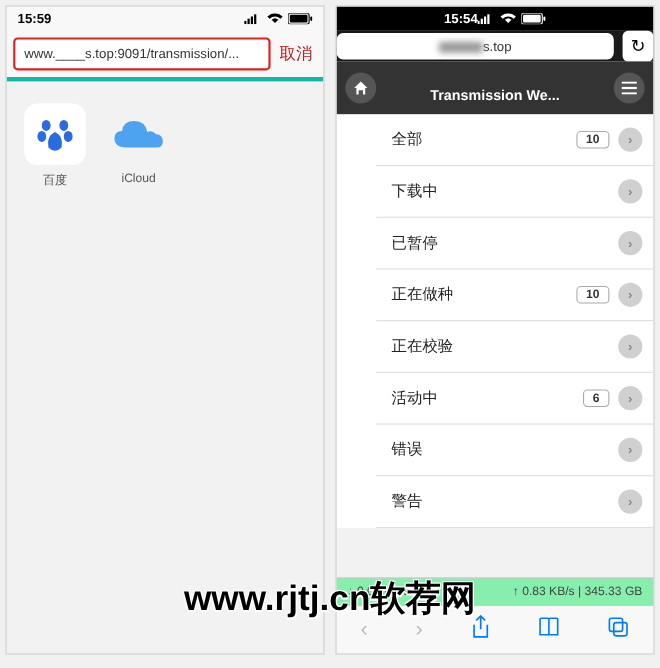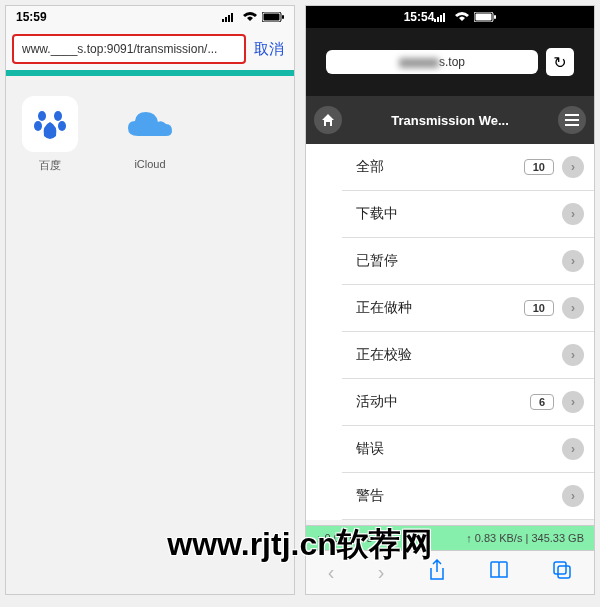--- a/index.html
+++ b/index.html
@@ -44,7 +44,7 @@
   align-items: center;
   padding: 6px 6px;
   background: #f8f8f8;
-  border-bottom: 6px solid #14b8a6;
+  border-bottom: 4px solid #14b8a6;
   gap: 4px;
 }
 .addr-input {

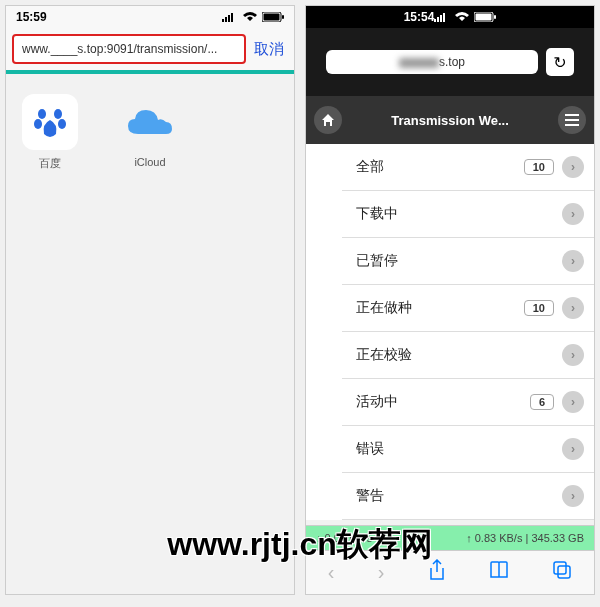--- a/index.html
+++ b/index.html
@@ -59,7 +59,7 @@
   white-space: nowrap;
 }
 .cancel-btn {
-  color: #1d4ed8;
+  color: #b91c1c;
   font-size: 15px;
   padding: 0 4px;
 }

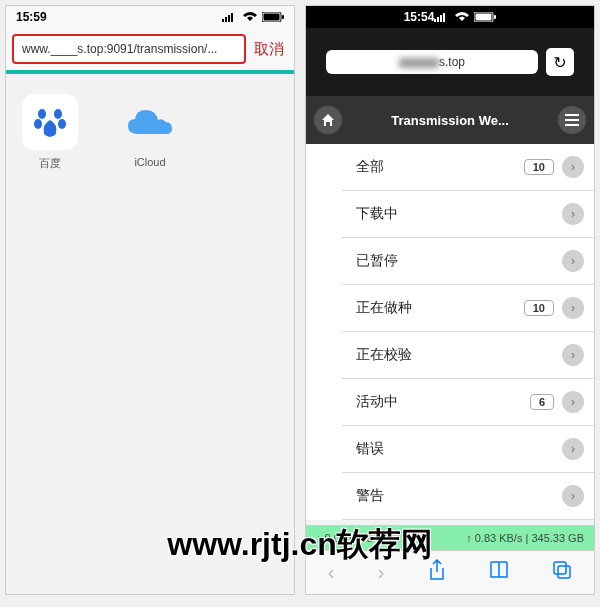--- a/index.html
+++ b/index.html
@@ -89,7 +89,7 @@
 
 .url-bar-dark {
   background: #1a1a1a;
-  padding: 20px;
+  padding: 0;
   display: flex;
   align-items: center;
   gap: 8px;

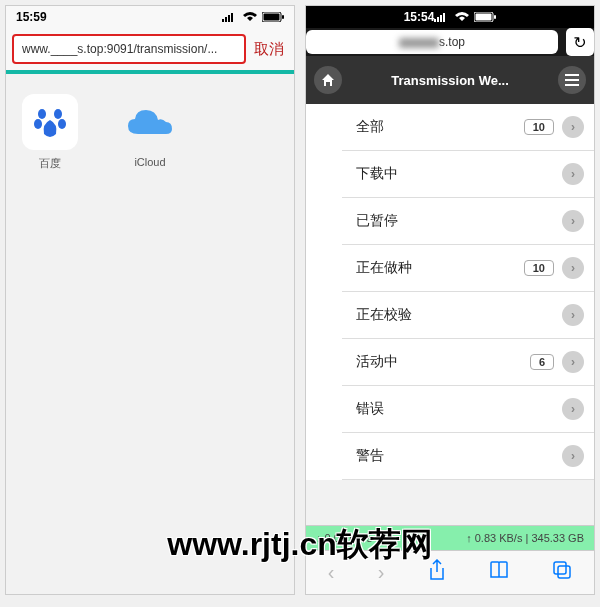--- a/index.html
+++ b/index.html
@@ -118,7 +118,7 @@
   color: #fff;
   padding: 10px 8px;
   display: flex;
-  align-items: center;
+  align-items: flex-end;
   justify-content: space-between;
   font-size: 13px;
   font-weight: 600;

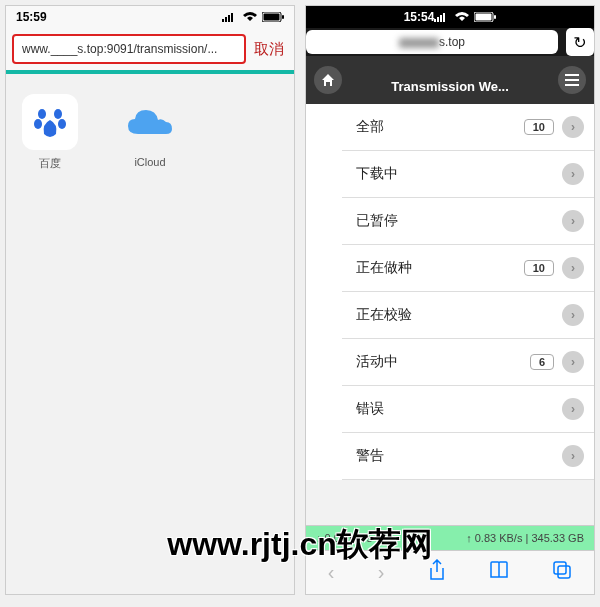--- a/index.html
+++ b/index.html
@@ -65,7 +65,7 @@
 }
 .icon-grid {
   display: flex;
-  gap: 44px;
+  gap: 20px;
   padding: 20px 16px;
 }
 .app-icon {

